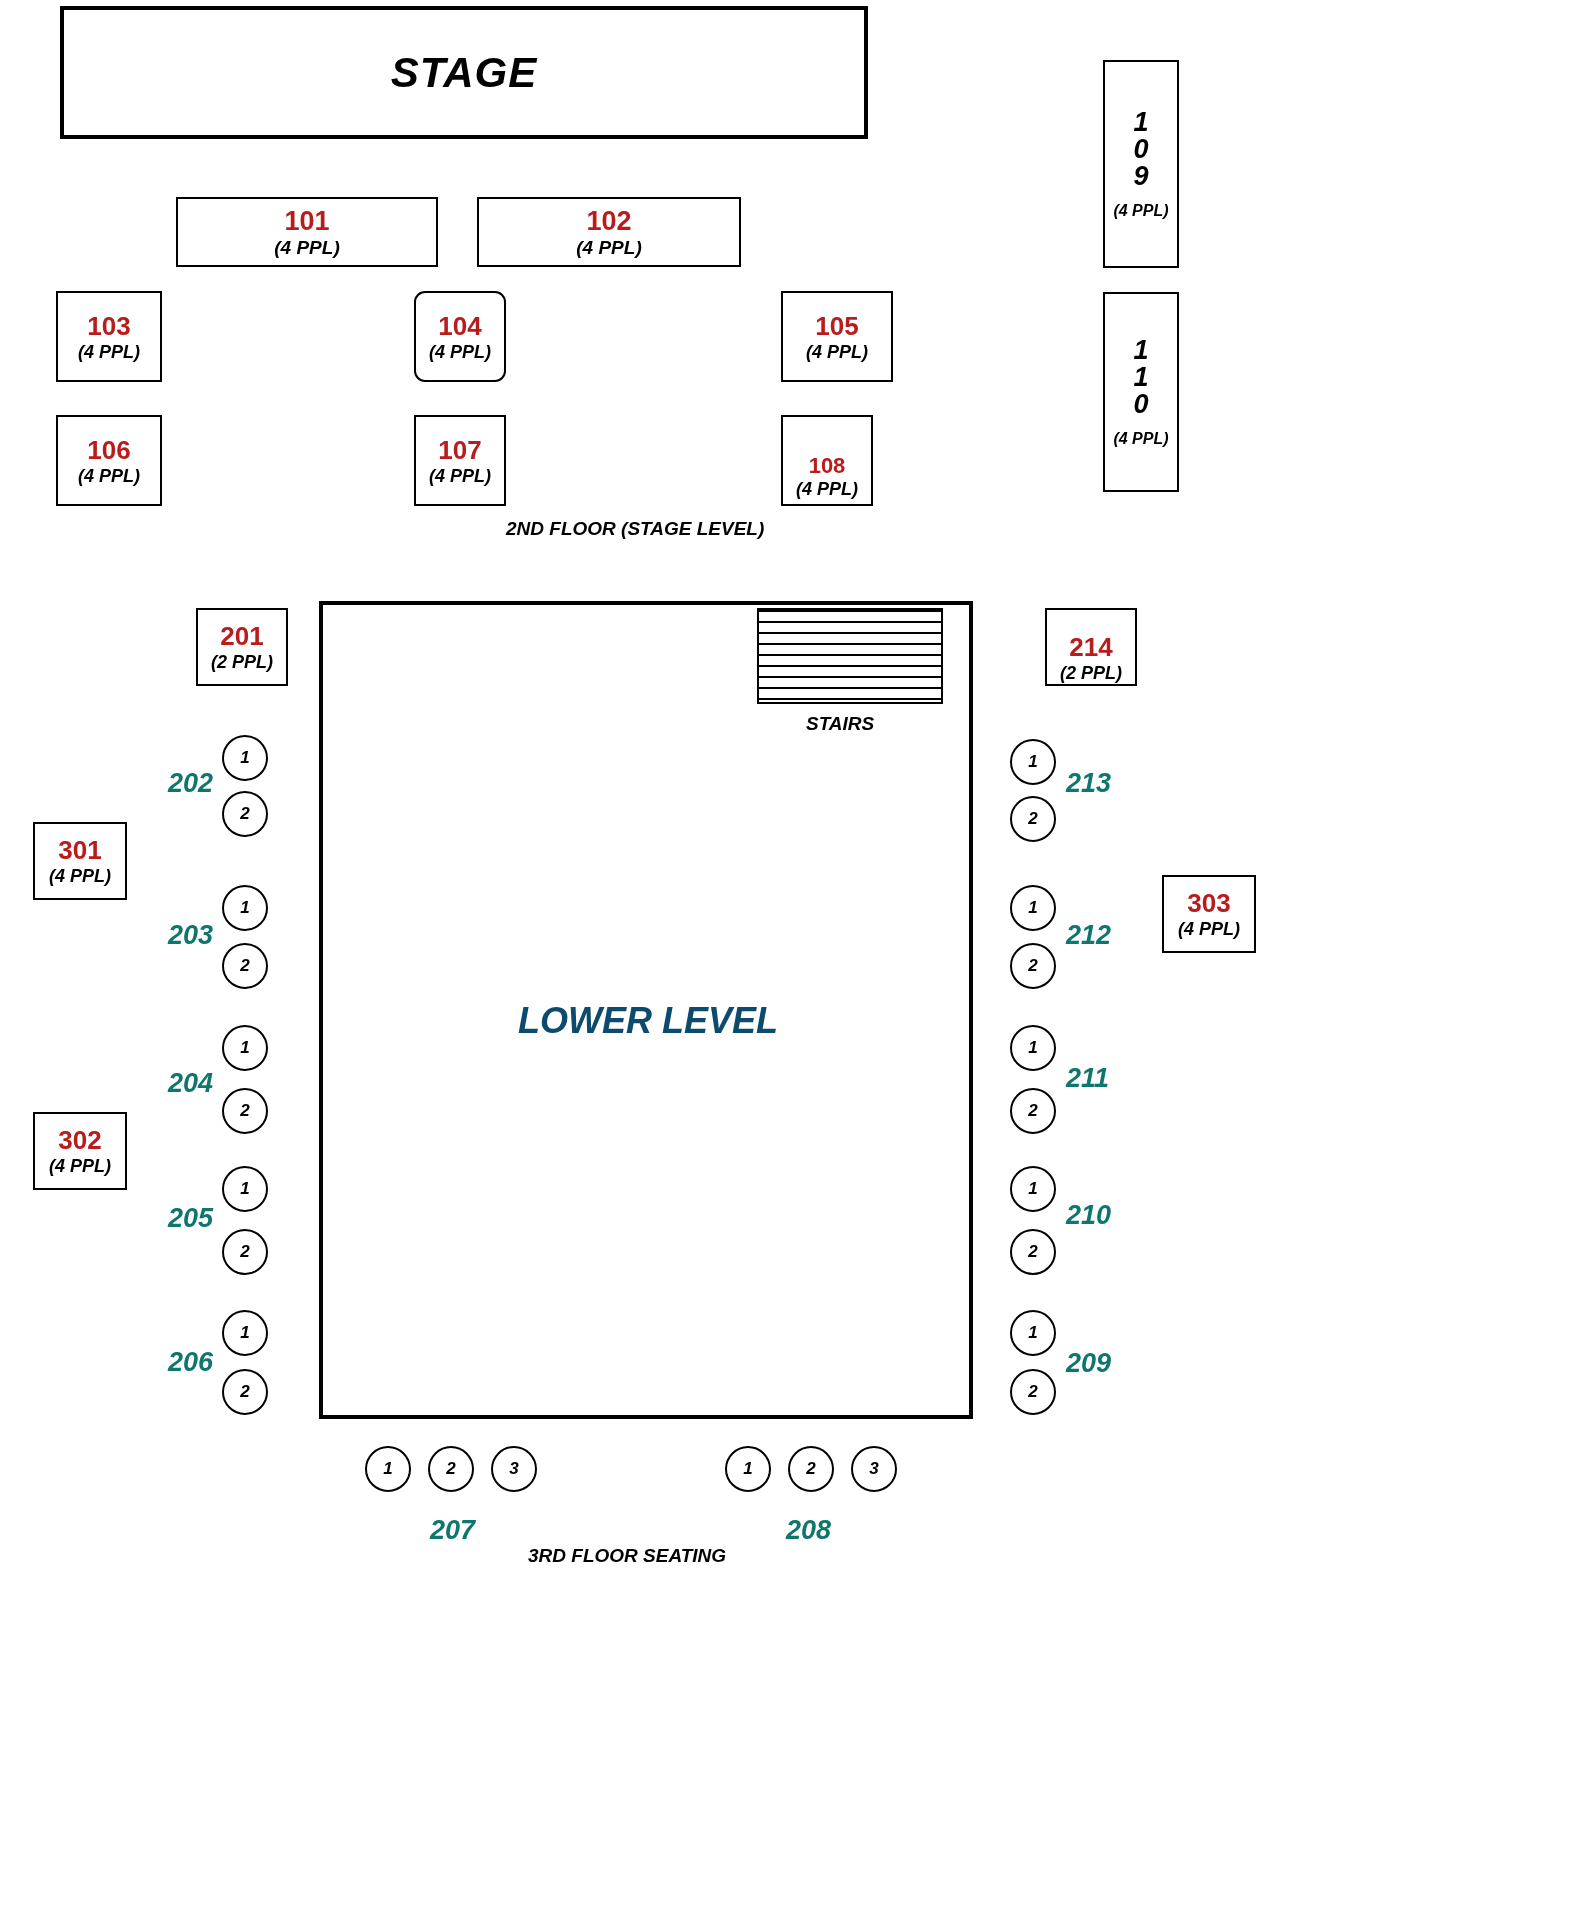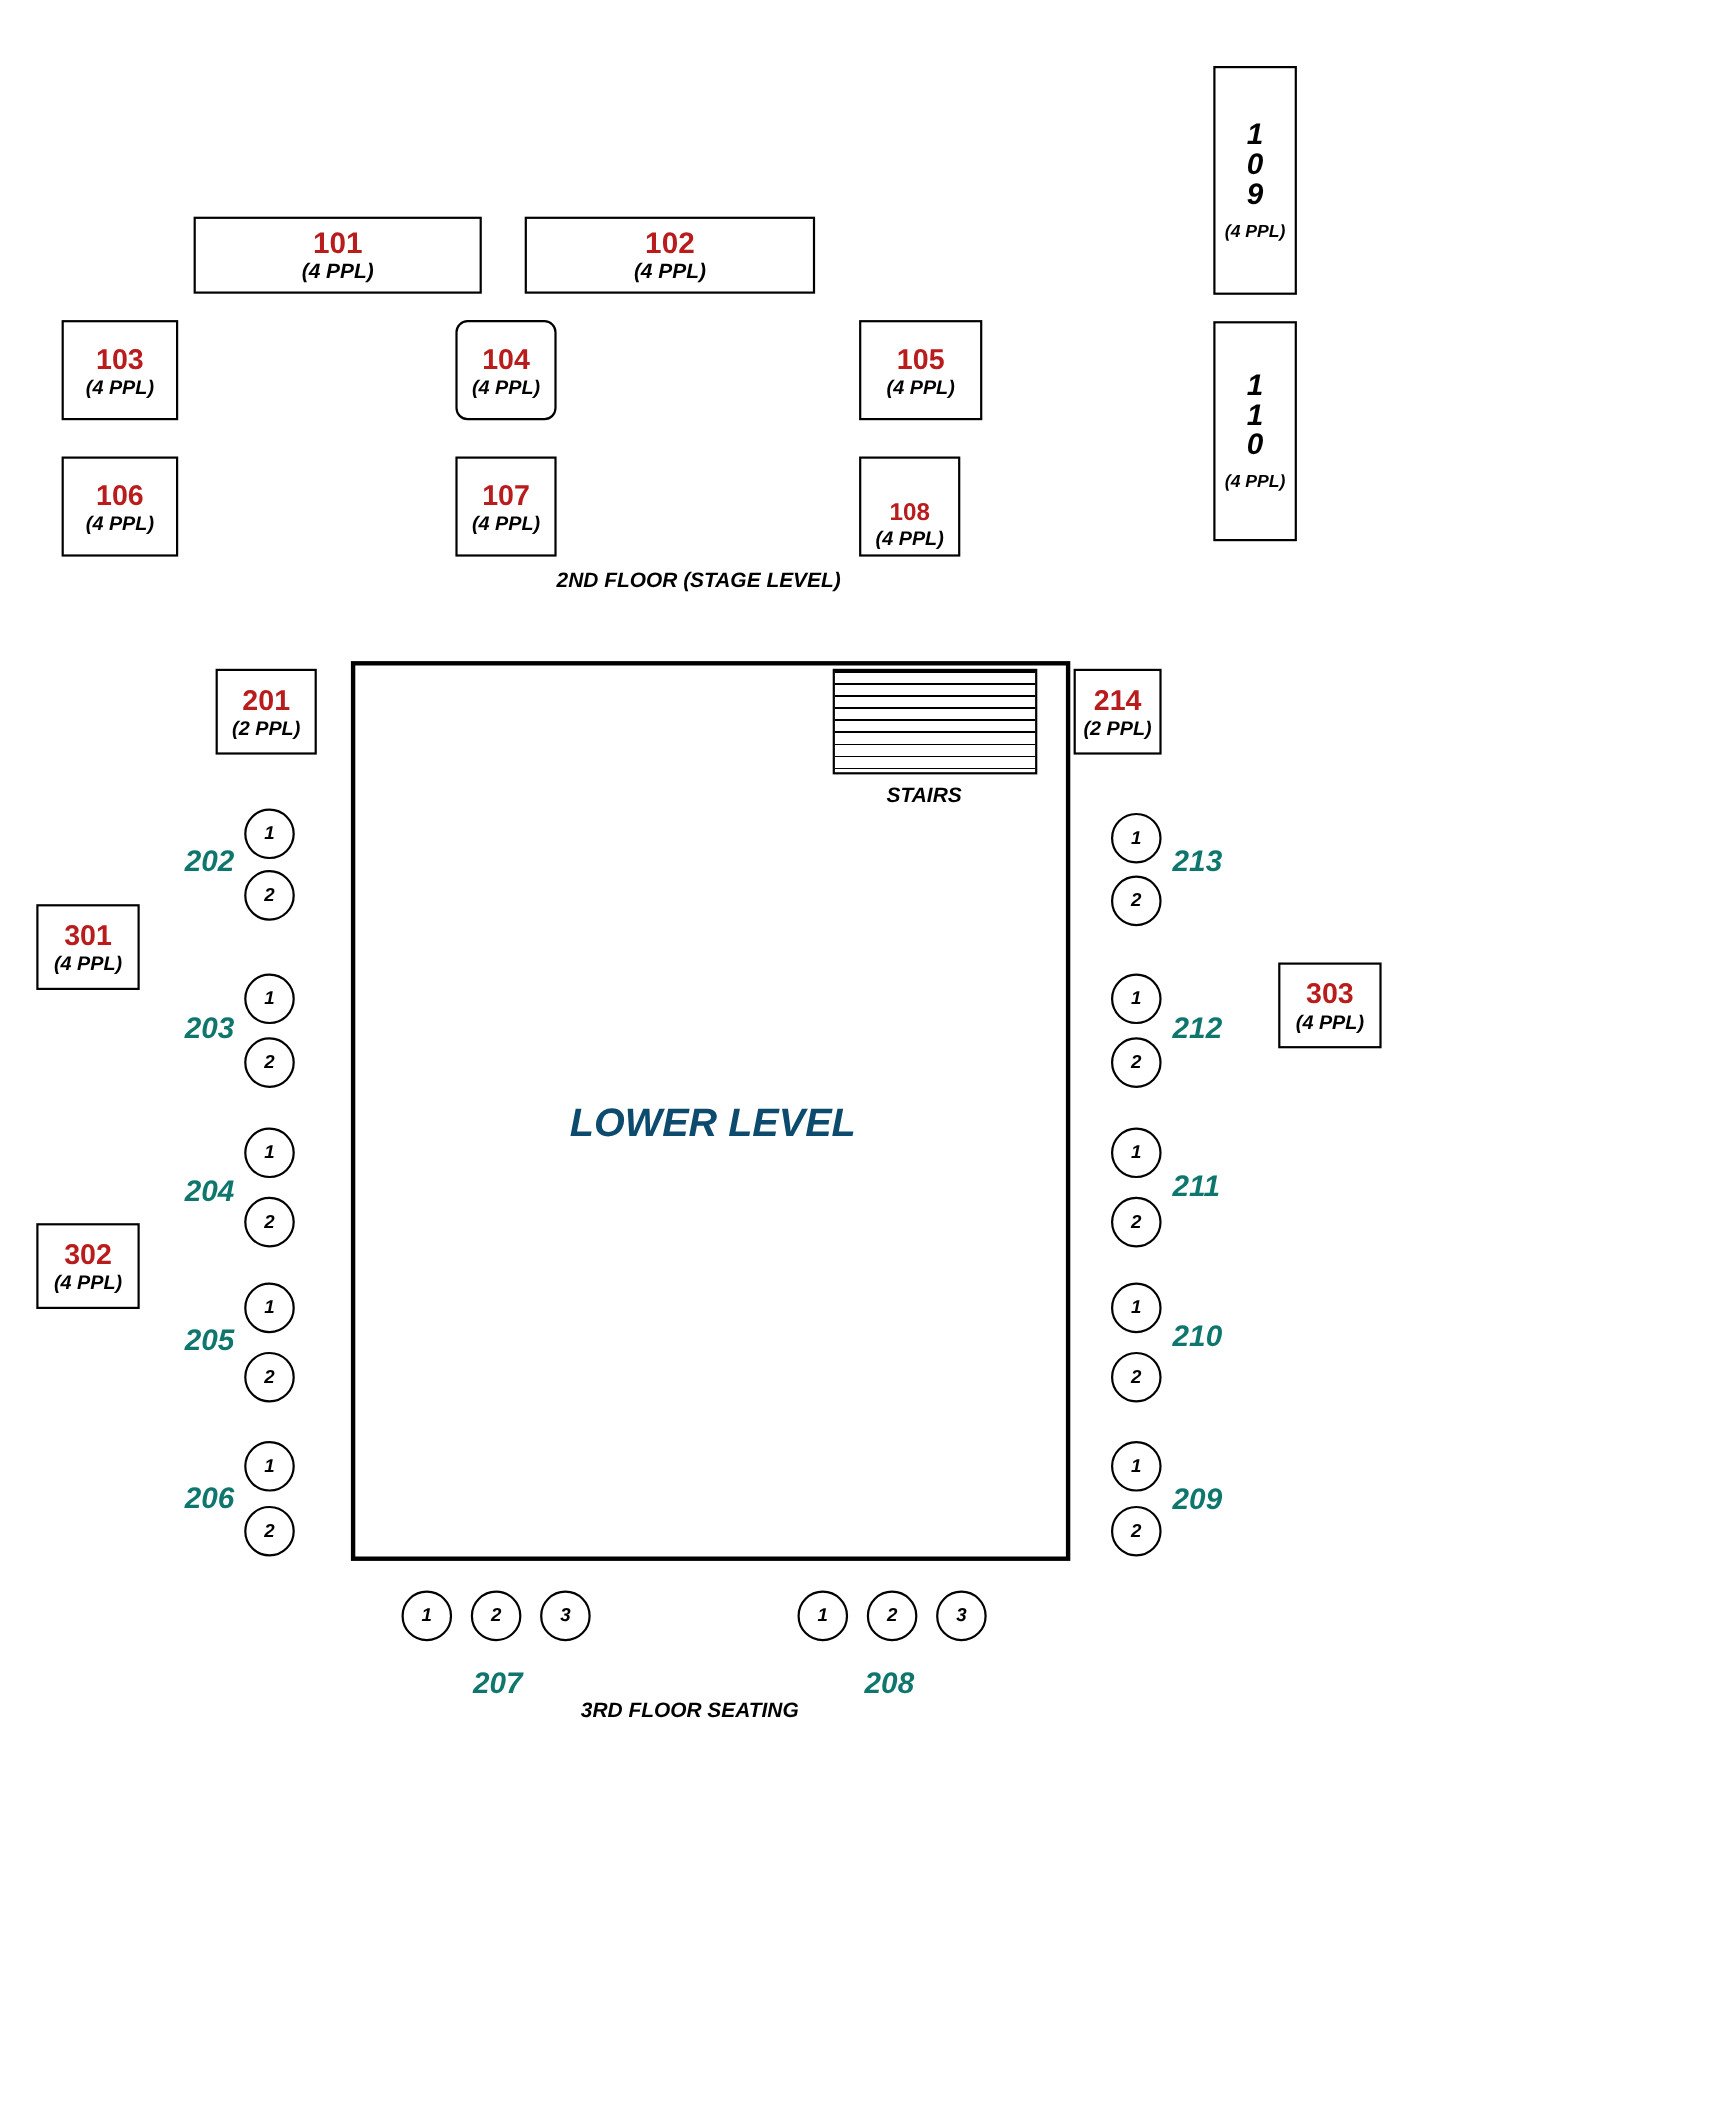--- a/index.html
+++ b/index.html
@@ -147,6 +147,9 @@
 
 <div id="page">
 
+  <div class="stage" style="left:60px; top:6px; width:808px; height:133px;">
+    <span class="stage-label">STAGE</span>
+  </div>
 
   <div id="second-floor-tables">
       <div class="box" style="left: 176px; top: 197px; width: 262px; height: 70px;">

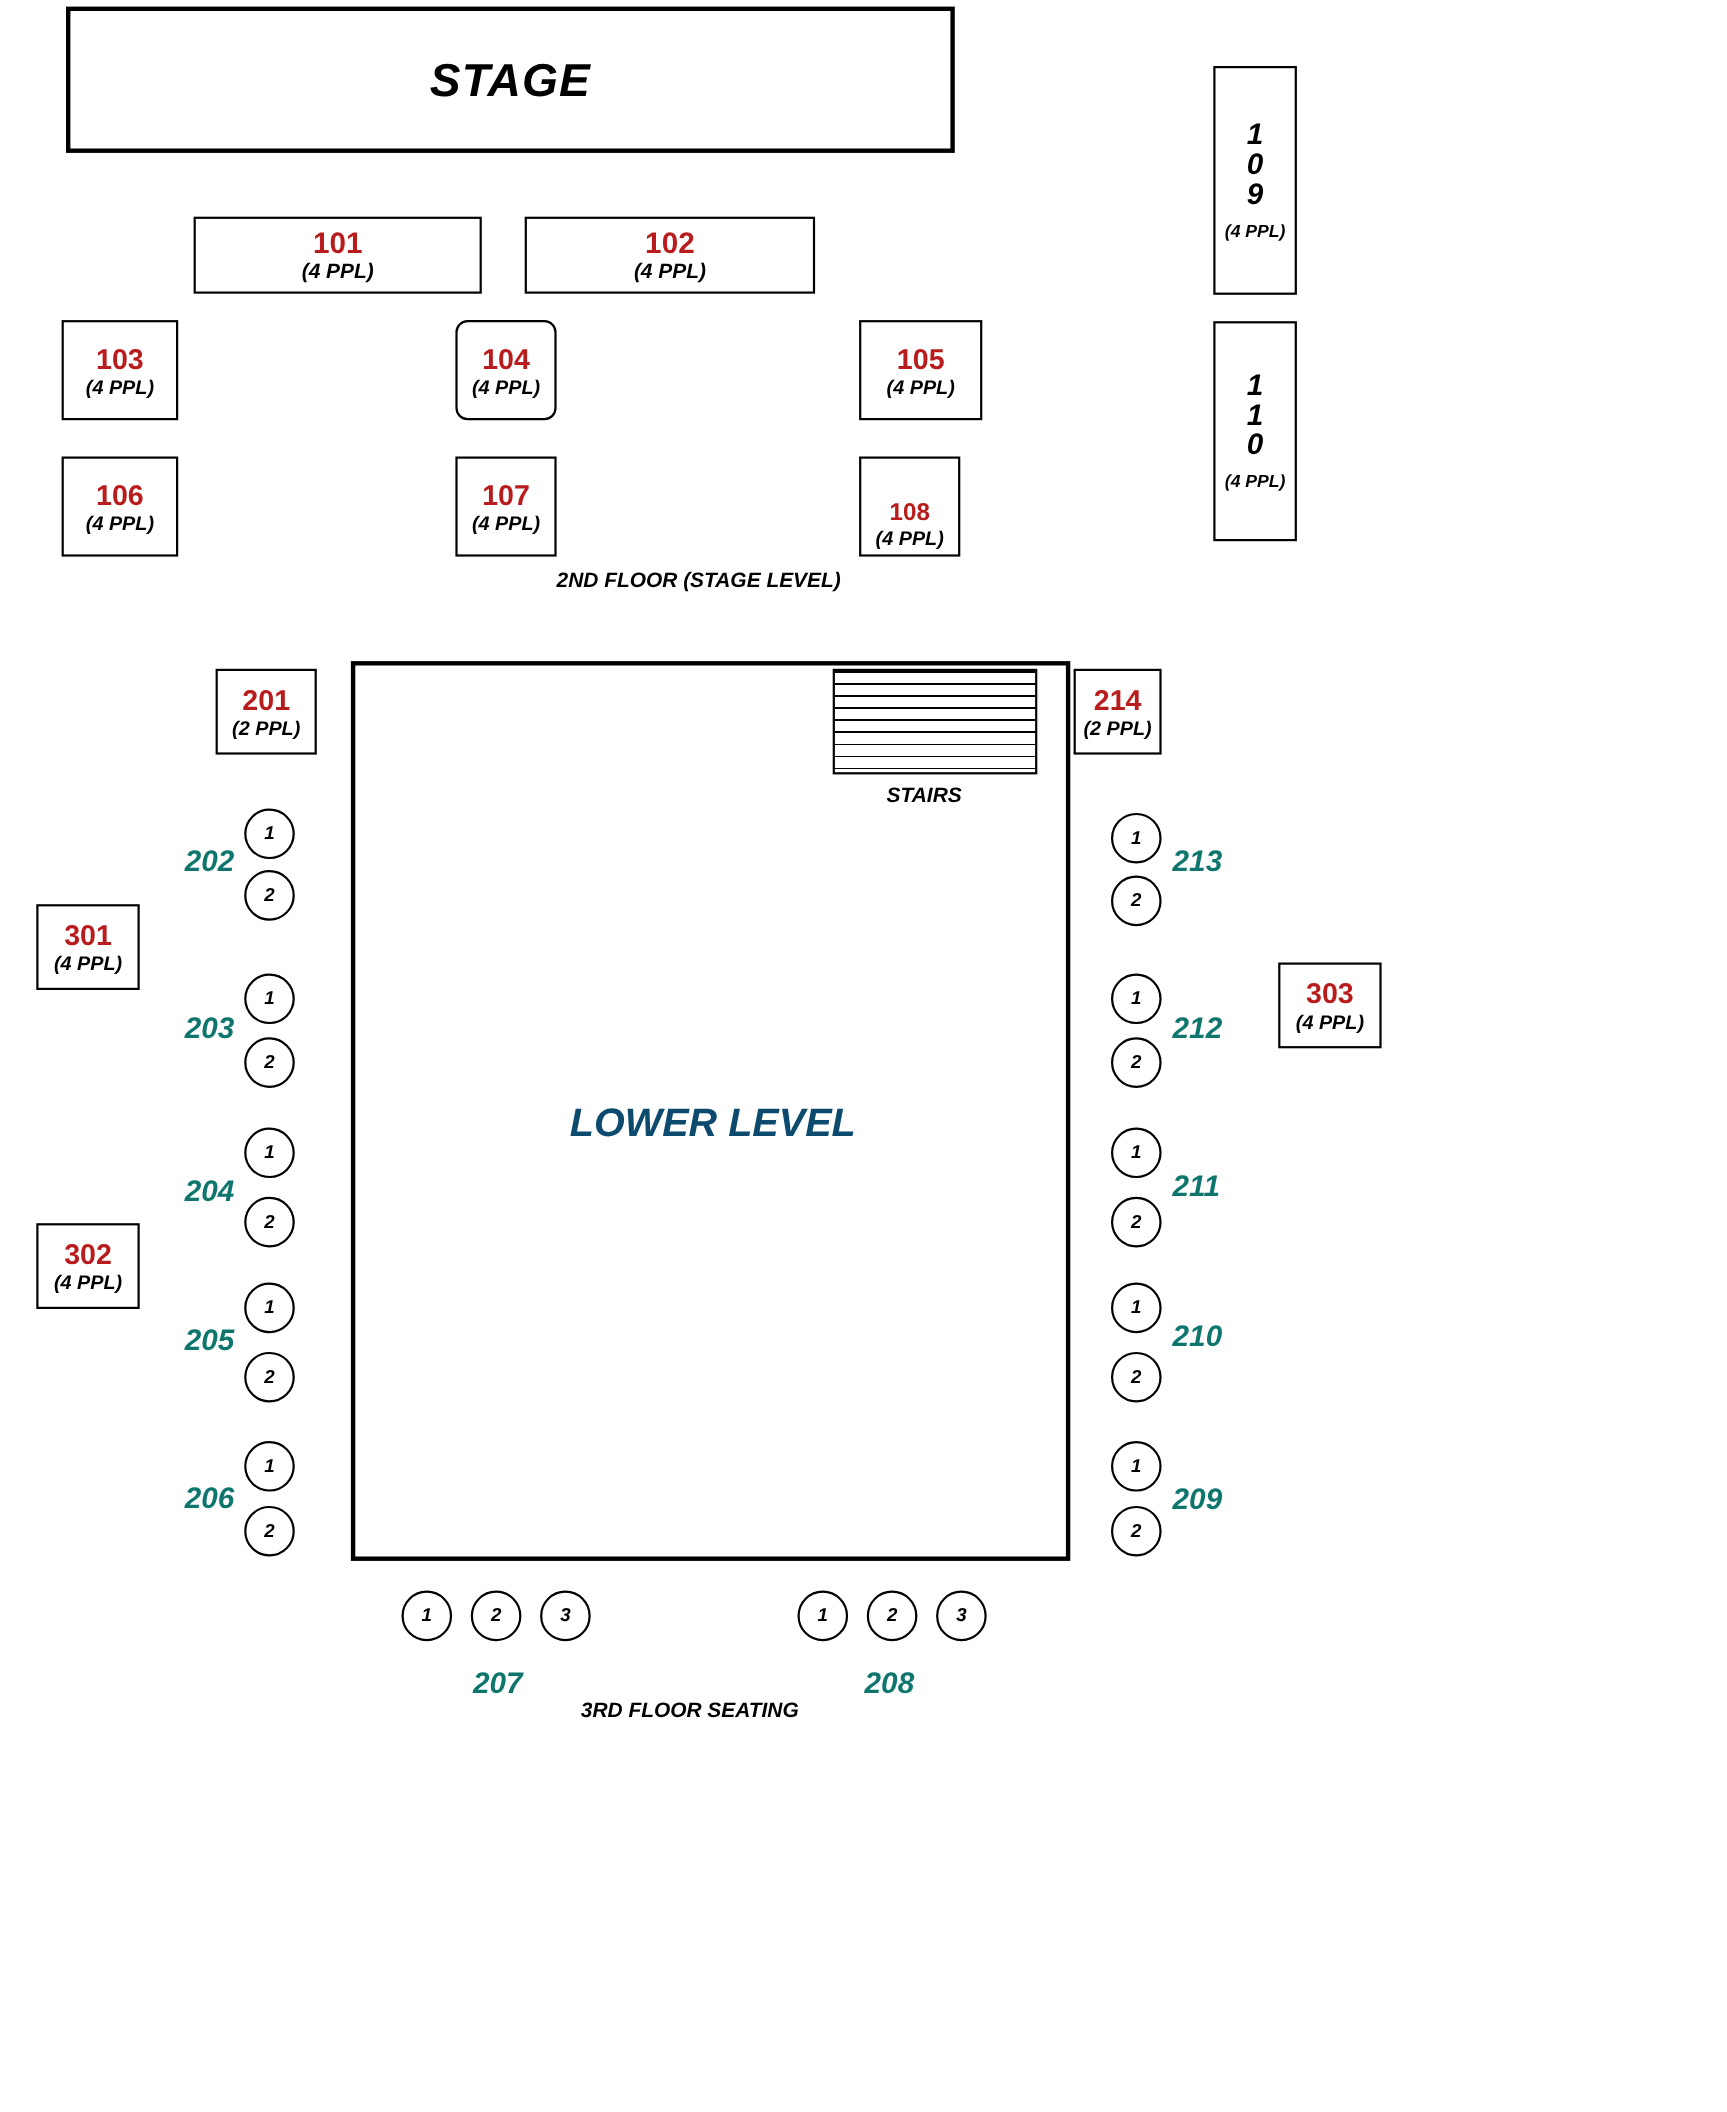--- a/index.html
+++ b/index.html
@@ -214,7 +214,7 @@
         <span class="num" style="font-size: 26px;">201</span>
         <span class="ppl" style="font-size: 18px;">(2 PPL)</span>
       </div>
-      <div class="box" style="left: 976px; top: 608px; width: 80px; height: 78px;">
+      <div class="box" style="left: 1045px; top: 608px; width: 92px; height: 78px; justify-content: flex-end;">
         <span class="num" style="font-size: 26px;">214</span>
         <span class="ppl" style="font-size: 18px;">(2 PPL)</span>
       </div>

